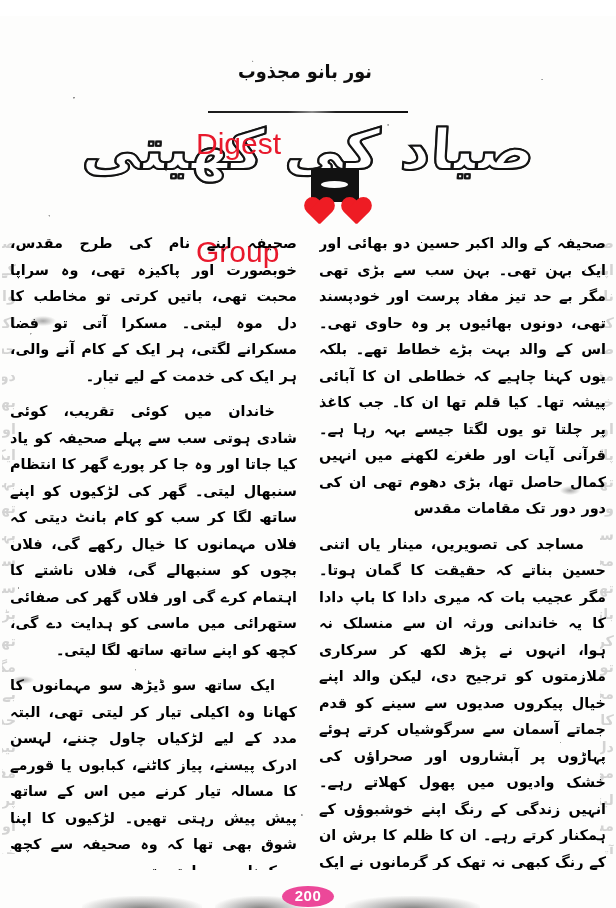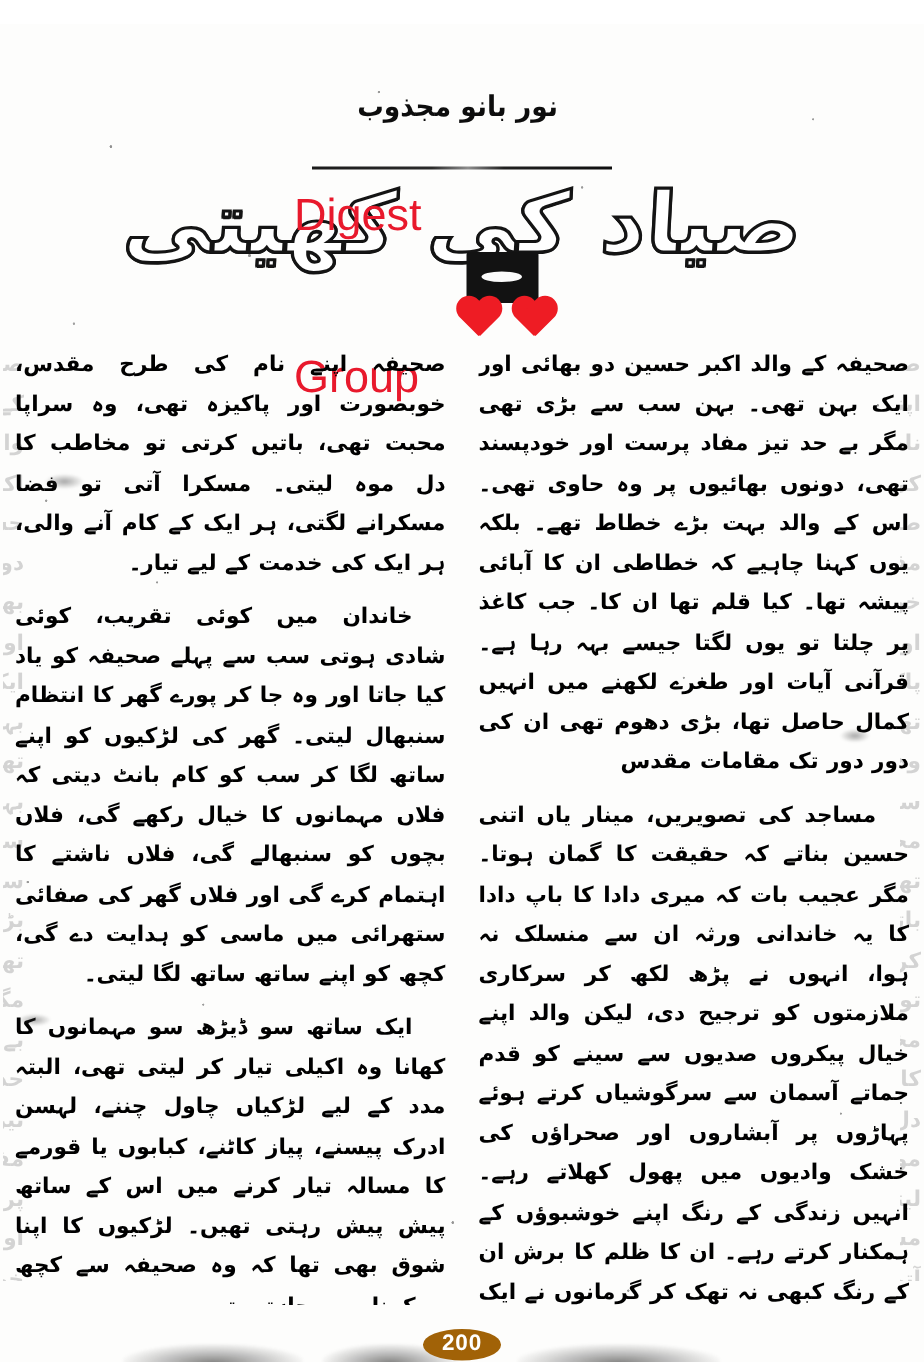--- a/index.html
+++ b/index.html
@@ -249,7 +249,7 @@
   }
 
   .page-number {
-    background: #a16207;
+    background: #ec4899;
     color: #ffffff;
     font-family: "Liberation Sans", "DejaVu Sans", sans-serif;
     font-size: 15px;

